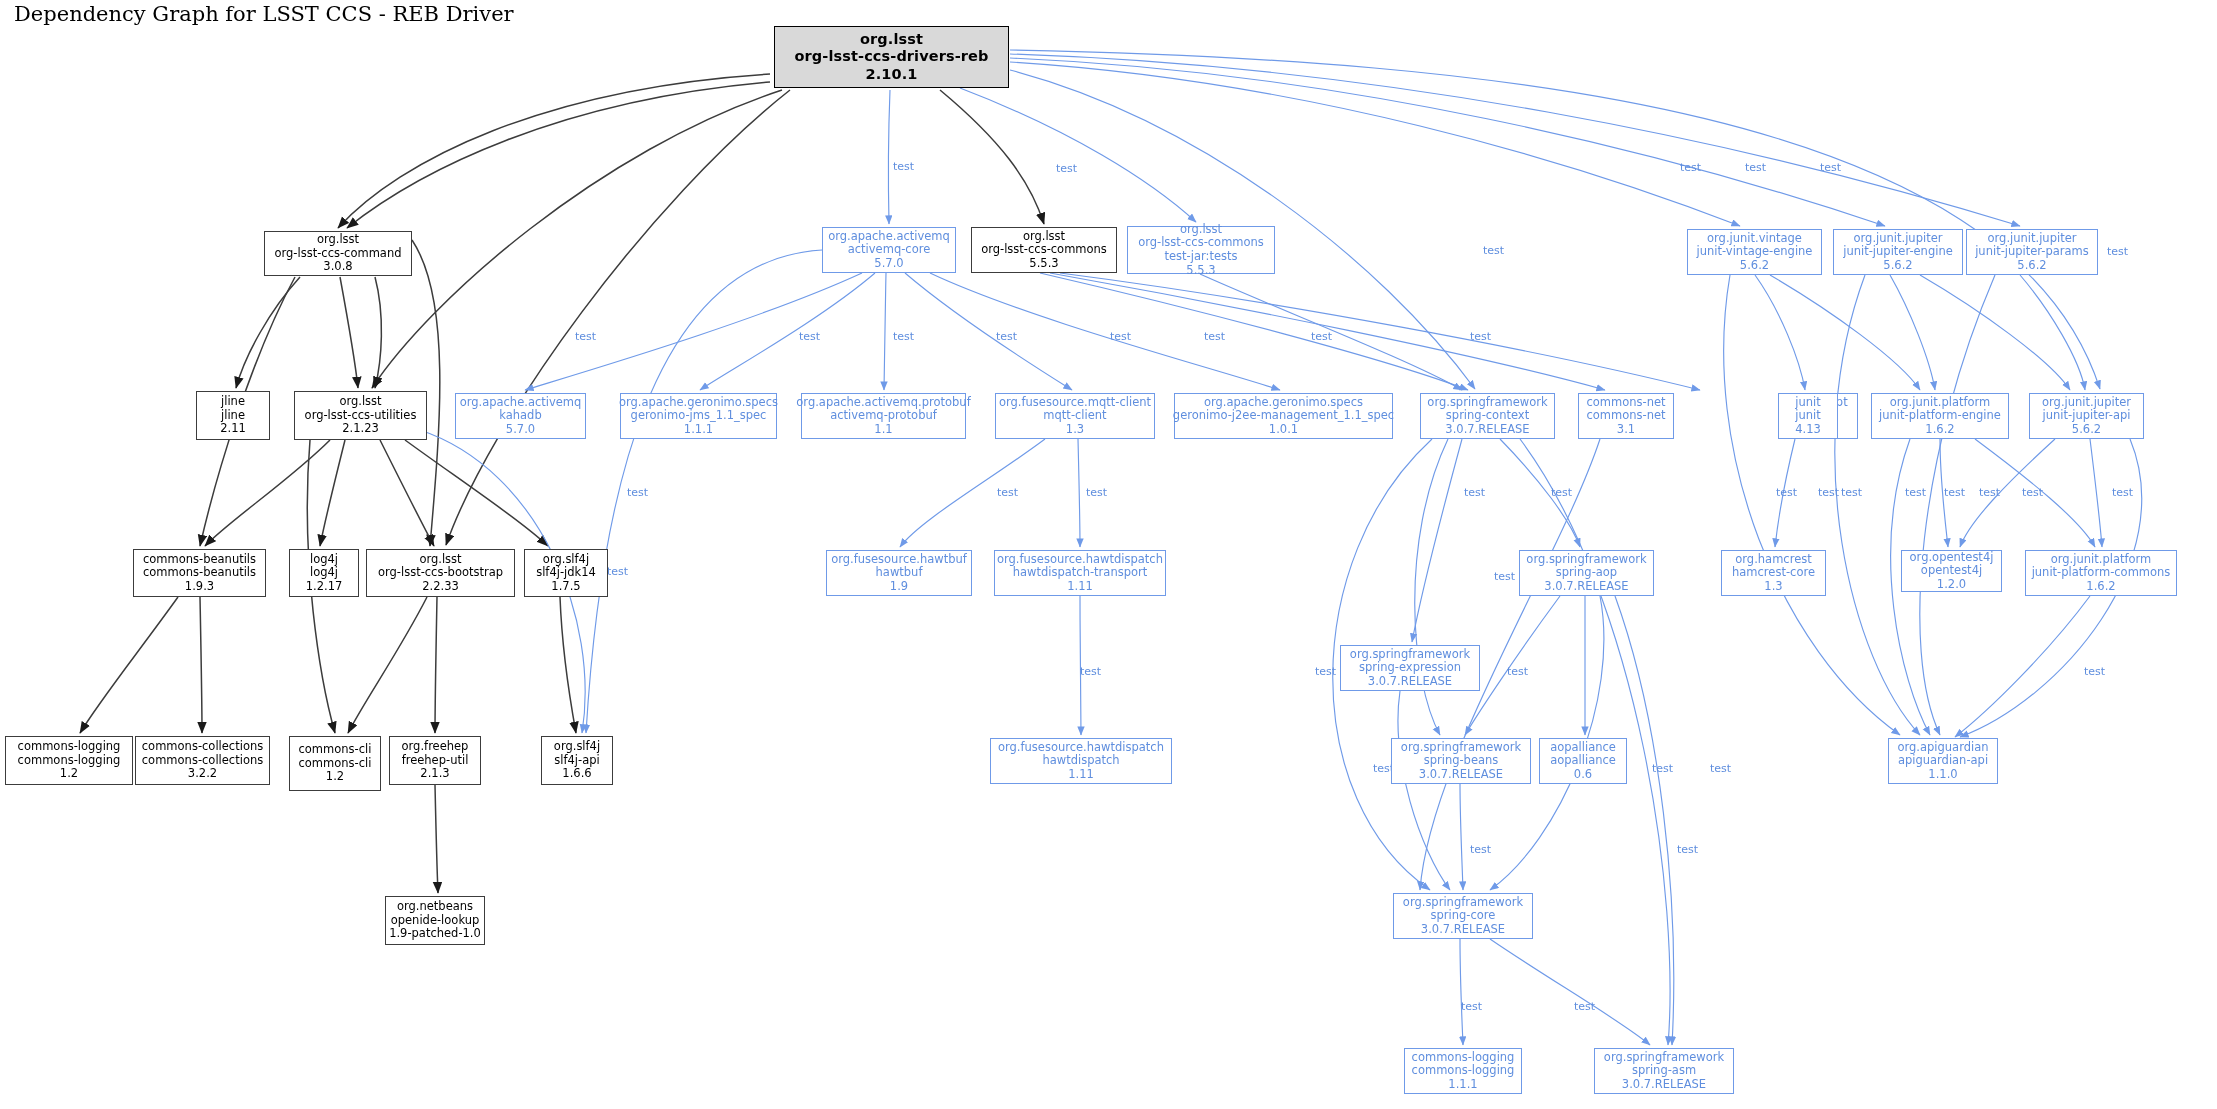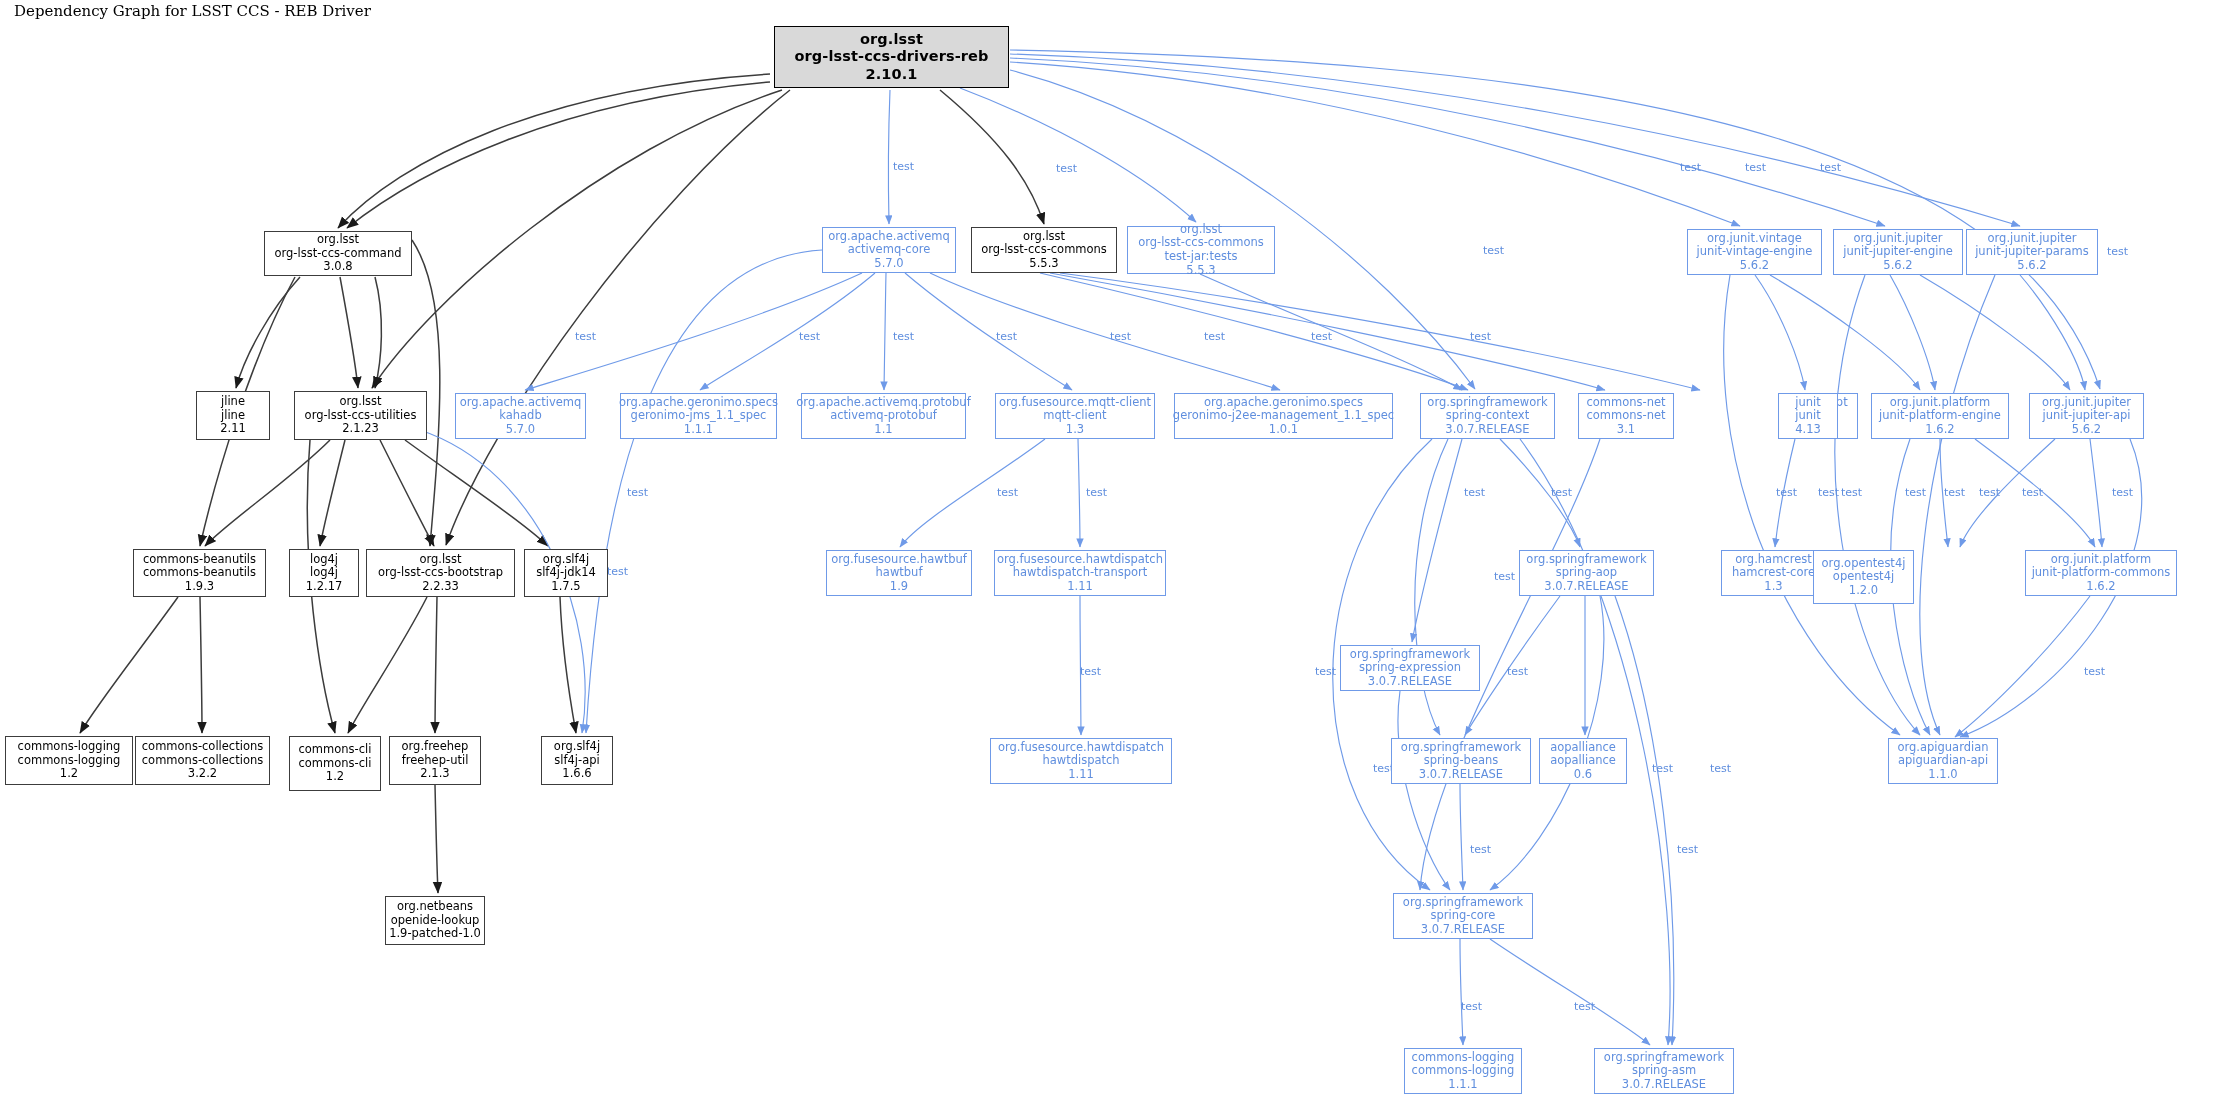--- a/index.html
+++ b/index.html
@@ -21,7 +21,7 @@
     left: 14px;
     top: 2px;
     font-family: "DejaVu Serif", serif;
-    font-size: 15px;
+    font-size: 21px;
     color: #000000;
     white-space: nowrap;
   }

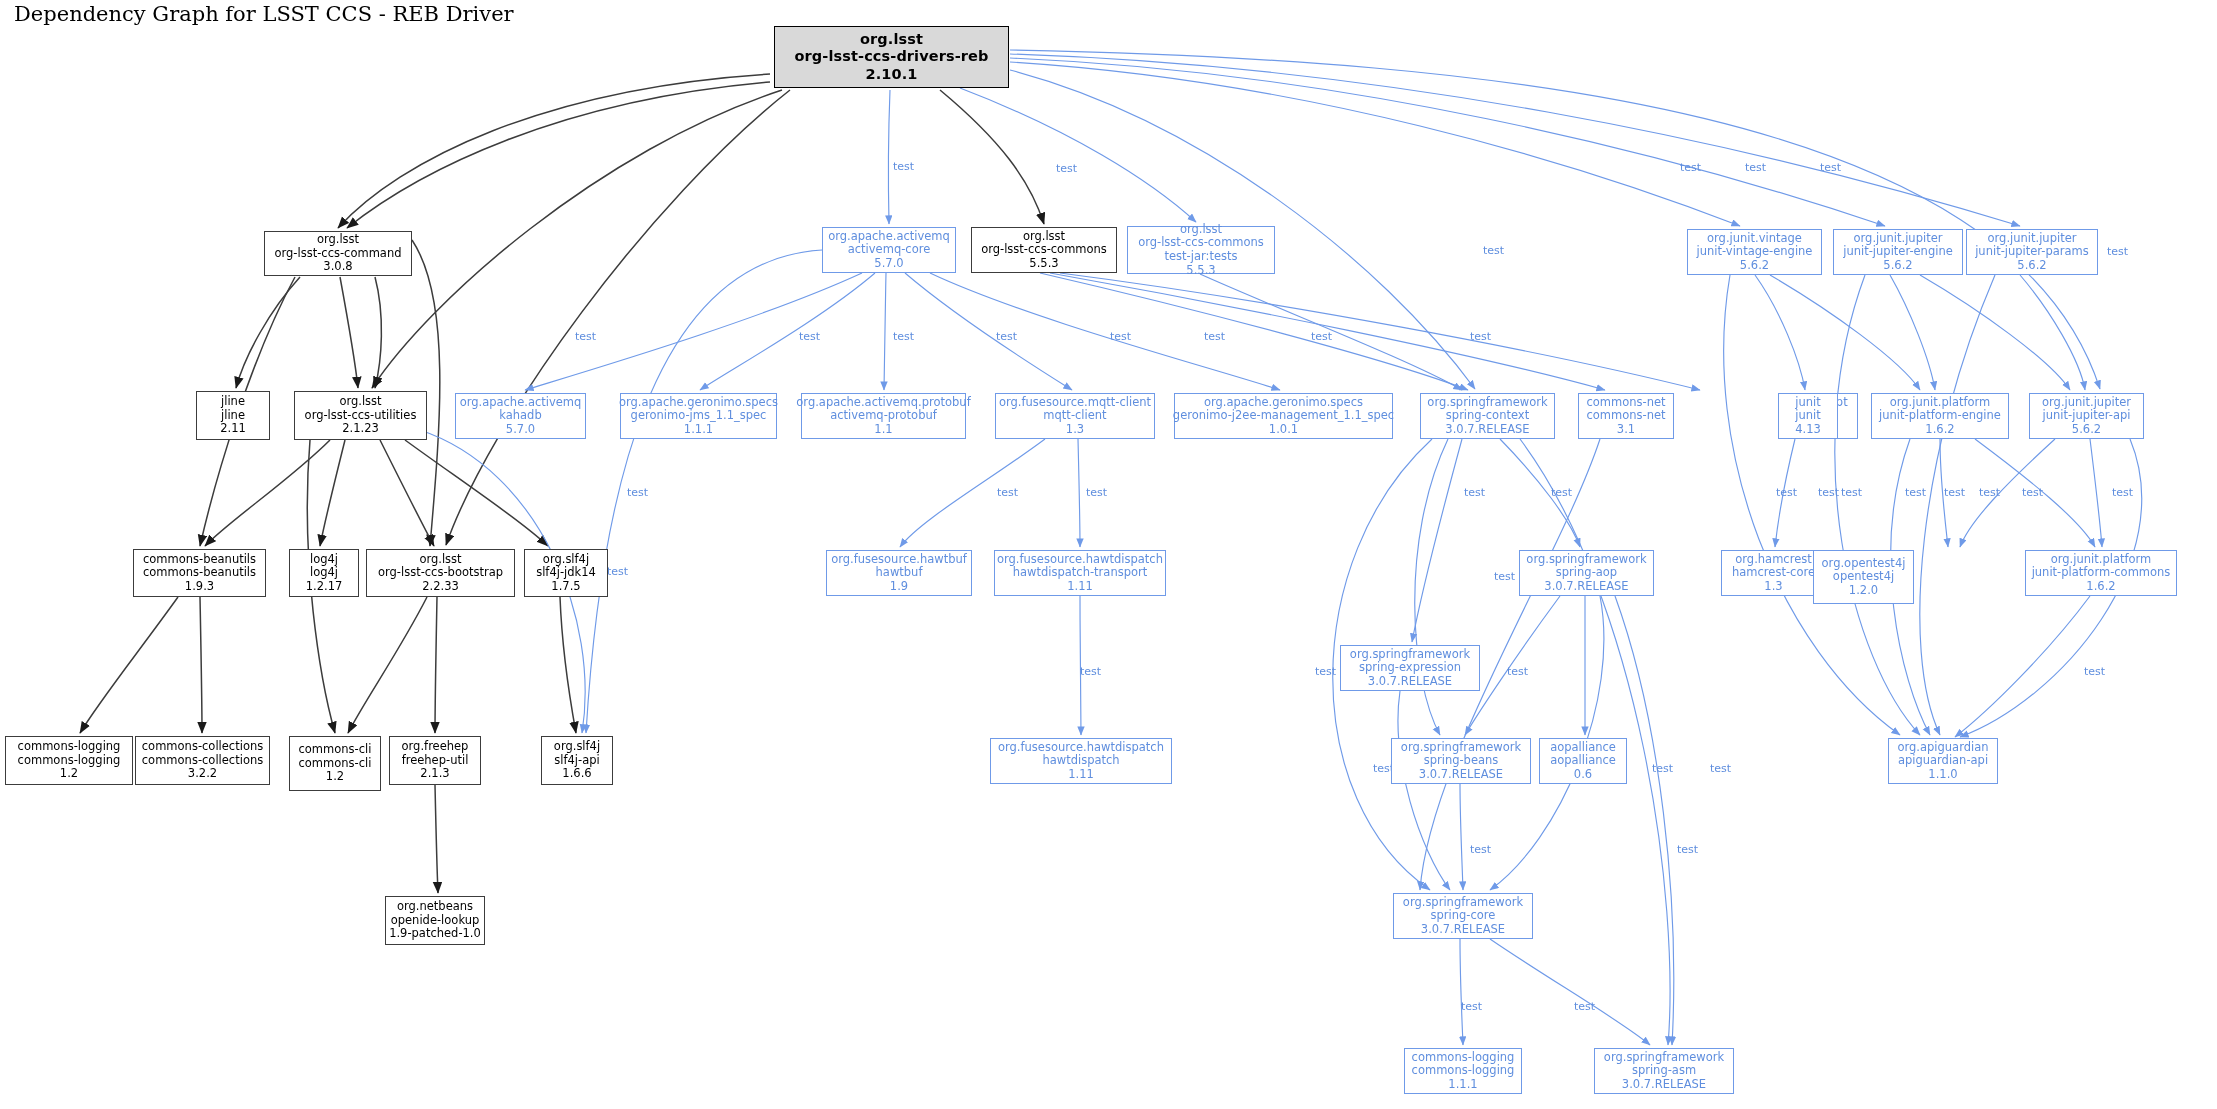--- a/index.html
+++ b/index.html
@@ -340,7 +340,7 @@
         <span class="ln">hamcrest-core</span>
         <span class="ln">1.3</span>
       </div>
-      <div class="node test" style="left: 1813px; top: 550px; width: 101px; height: 54px;">
+      <div class="node test" style="left: 1901px; top: 550px; width: 101px; height: 42px;">
         <span class="ln">org.opentest4j</span>
         <span class="ln">opentest4j</span>
         <span class="ln">1.2.0</span>

